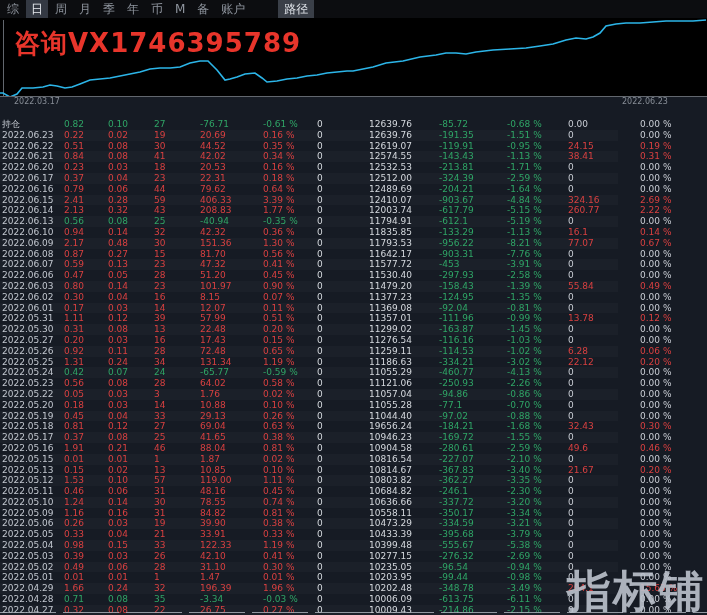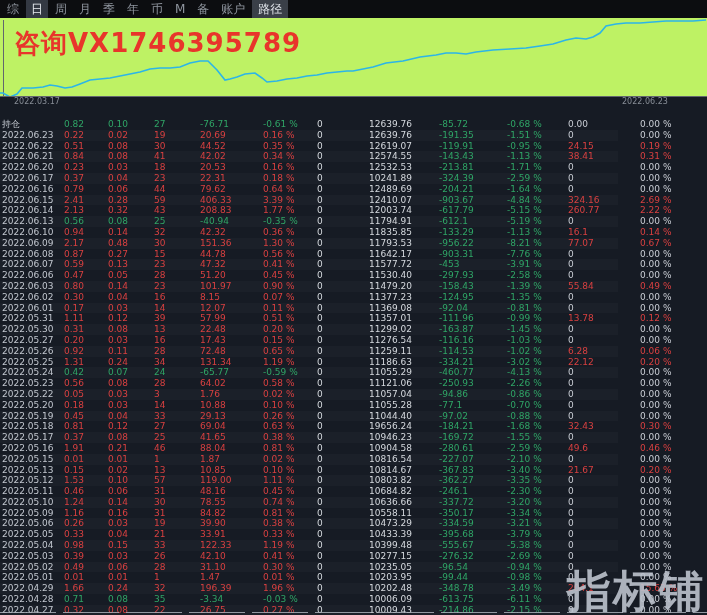--- a/index.html
+++ b/index.html
@@ -10,7 +10,7 @@
            display:flex;align-items:center;font-size:12px;color:#8f959e;}
   .mi{padding:1px 5px;margin-left:2px;cursor:default;white-space:nowrap;}
   .mi.active{background:#343943;color:#e8ebf0;}
-  .path-btn{margin-left:2px;padding:1px 6px;background:#3a3f48;color:#dde1e7;}
+  .path-btn{margin-left:28px;padding:1px 6px;background:#3a3f48;color:#dde1e7;}
   
   .chart{position:absolute;left:0;top:18px;width:707px;height:78px;background:#bef264;
          border-bottom:1px solid #62676e;}

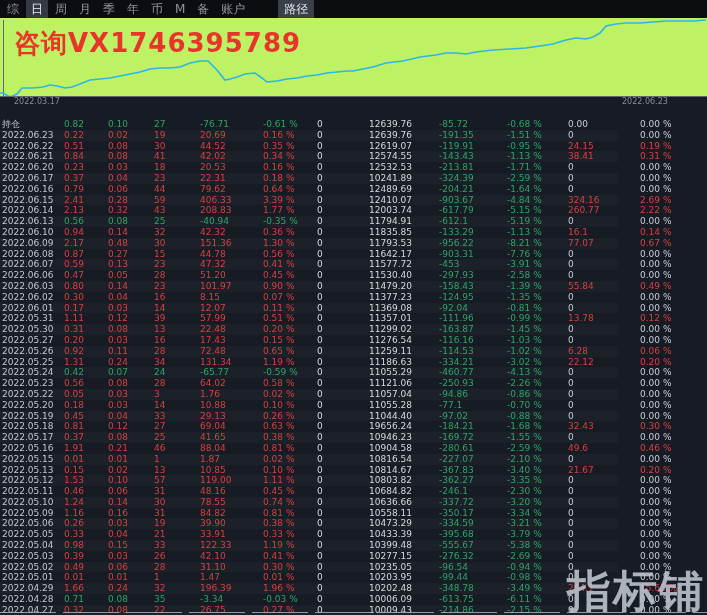--- a/index.html
+++ b/index.html
@@ -12,7 +12,7 @@
   .mi.active{background:#343943;color:#e8ebf0;}
   .path-btn{margin-left:28px;padding:1px 6px;background:#3a3f48;color:#dde1e7;}
   
-  .chart{position:absolute;left:0;top:18px;width:707px;height:78px;background:#bef264;
+  .chart{position:absolute;left:0;top:18px;width:707px;height:78px;background:#000000;
          border-bottom:1px solid #62676e;}
   .chart svg{position:absolute;left:0;top:0;width:707px;height:78px;}
   .y-axis{position:absolute;left:3px;top:2px;width:1px;height:76px;background:#62676e;}

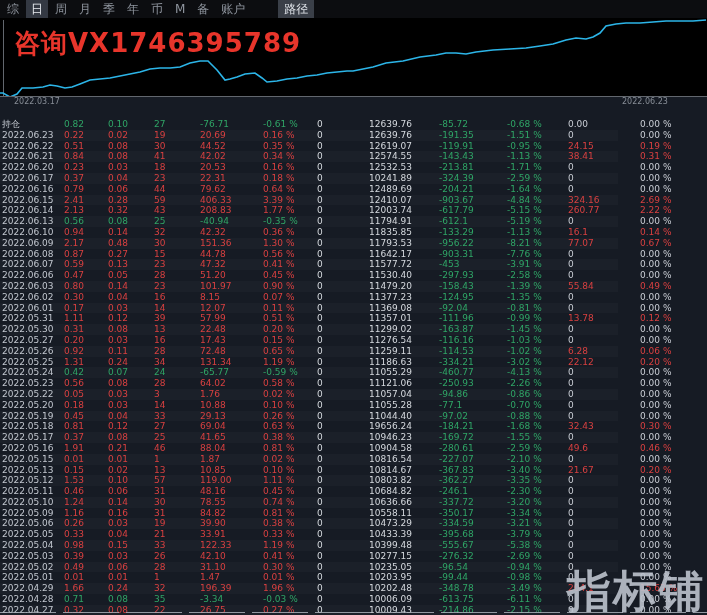--- a/index.html
+++ b/index.html
@@ -150,7 +150,7 @@
         <div class="cell c-red">22.31</div>
         <div class="cell c-red">0.18 %</div>
         <div class="cell c-white">0</div>
-        <div class="cell c-white">10241.89</div>
+        <div class="cell c-white">12512.00</div>
         <div class="cell c-green">-324.39</div>
         <div class="cell c-green">-2.59 %</div>
         <div class="cell c-dim">0</div>

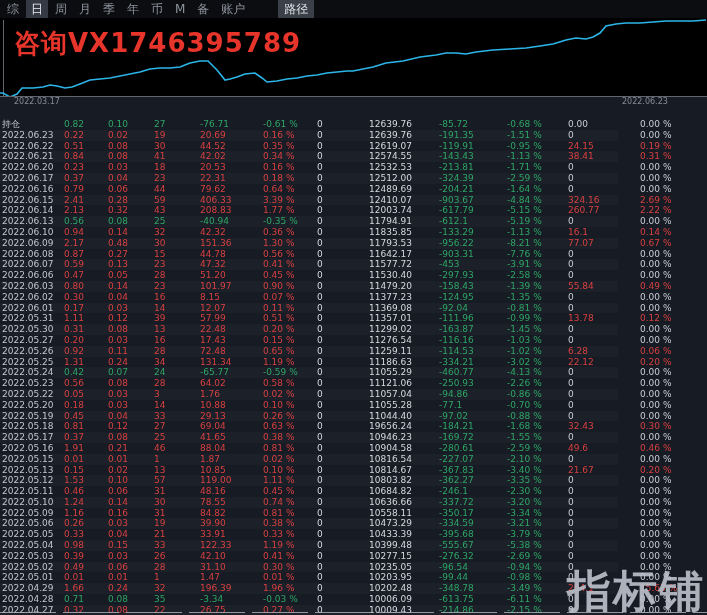--- a/index.html
+++ b/index.html
@@ -245,7 +245,7 @@
         <div class="cell c-red">0.87</div>
         <div class="cell c-red">0.27</div>
         <div class="cell c-red">15</div>
-        <div class="cell c-red">44.78</div>
+        <div class="cell c-red">81.70</div>
         <div class="cell c-red">0.56 %</div>
         <div class="cell c-white">0</div>
         <div class="cell c-white">11642.17</div>

